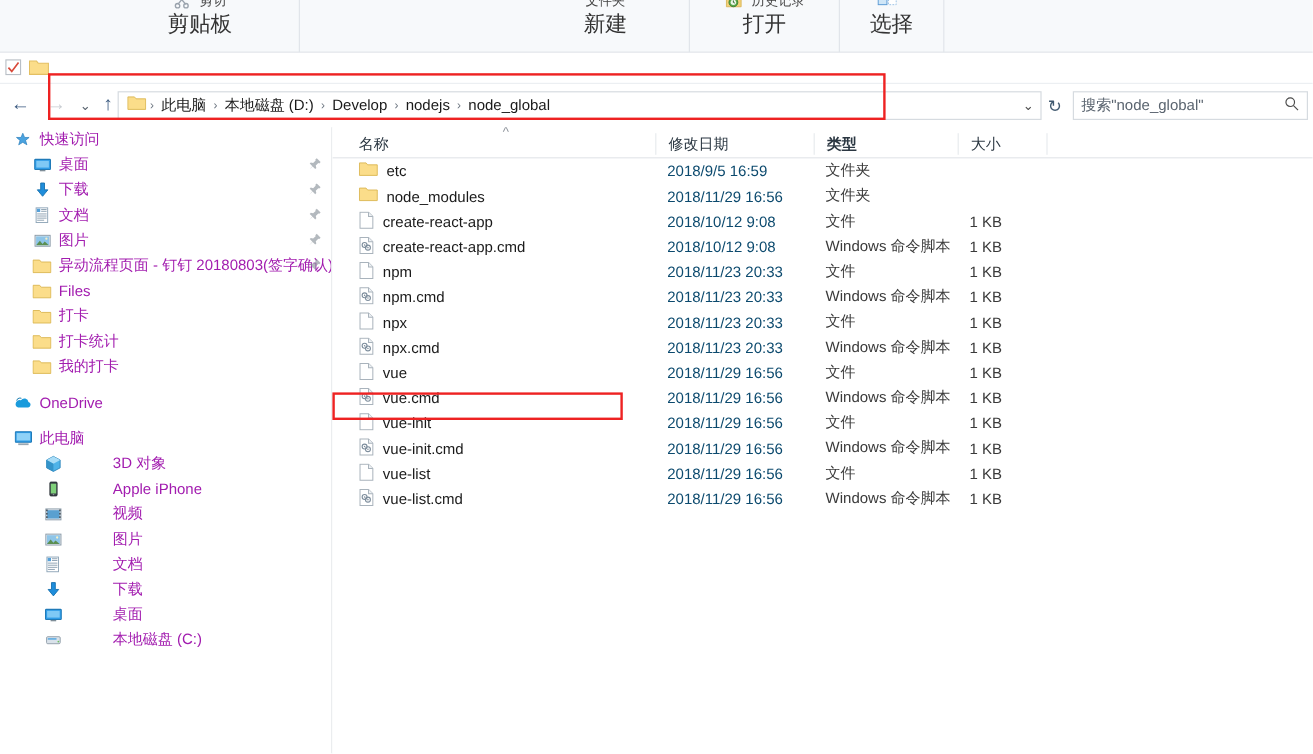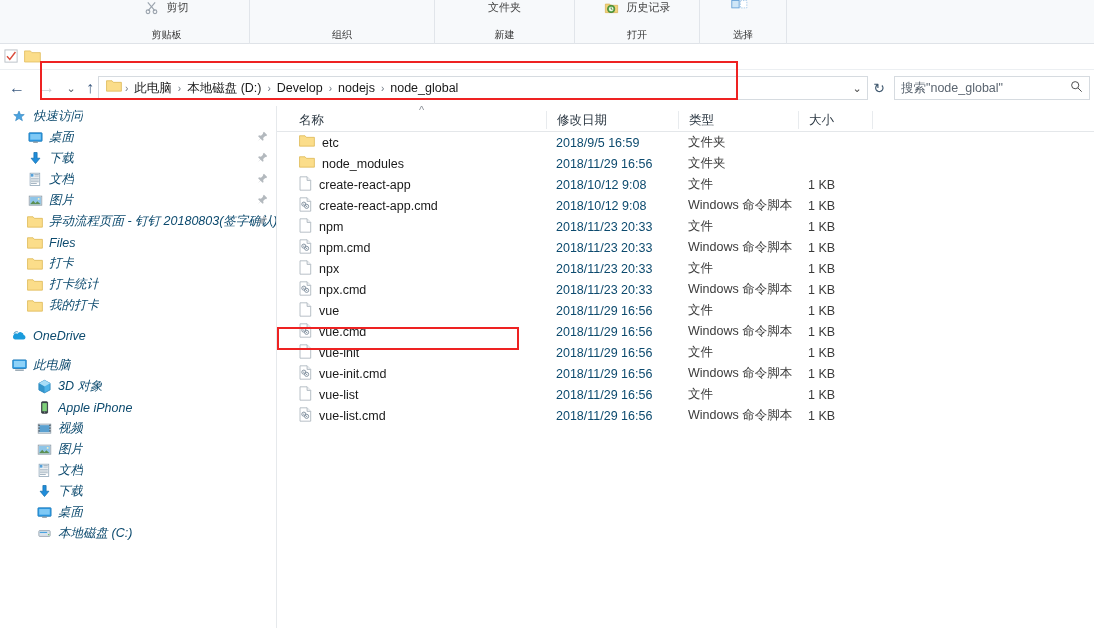--- a/index.html
+++ b/index.html
@@ -35,7 +35,7 @@
     padding: 0 4px;
   }
   .rg-label {
-    font-size: 10px; color: #333; padding-bottom: 2px; white-space: nowrap;
+    font-size: 18px; color: #333; padding-bottom: 12px; white-space: nowrap;
   }
 
   

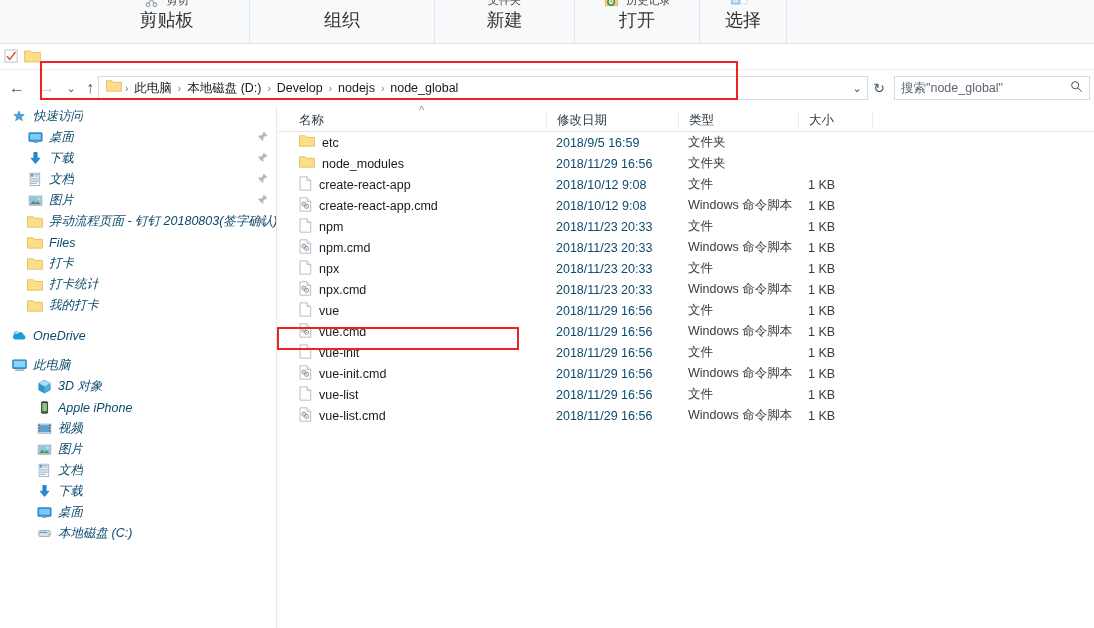--- a/index.html
+++ b/index.html
@@ -178,10 +178,6 @@
       <div class="rg-label">剪贴板</div>
     </div>
 
-    <div class="ribbon-group" style="left:250px; width:185px;">
-      <div class="rg-items"></div>
-      <div class="rg-label">组织</div>
-    </div>
 
     <div class="ribbon-group" style="left:435px; width:140px;">
       <div class="rg-items">

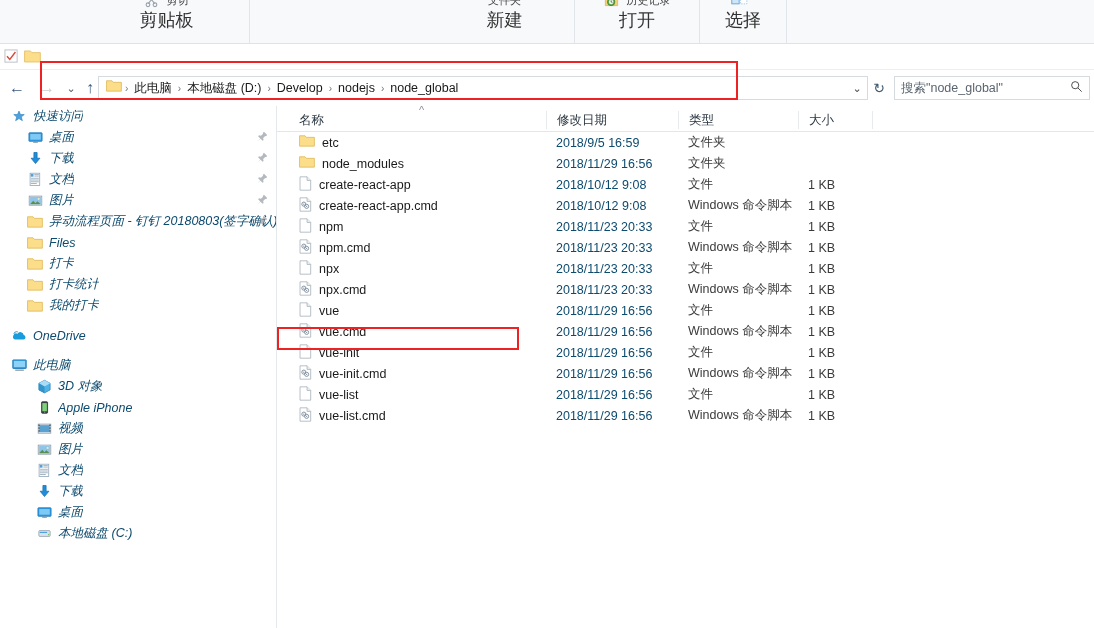--- a/index.html
+++ b/index.html
@@ -103,7 +103,7 @@
   }
   .tree-item {
     position: relative; height: 21px; display: flex; align-items: center;
-    font-size: 12.5px; color: #0c4a6e; white-space: nowrap; font-style: italic;
+    font-size: 12.5px; color: #a21caf; white-space: nowrap;
   }
   .tree-item .ti-ico {
     width: 16px; height: 16px; margin-right: 6px; flex: 0 0 16px;

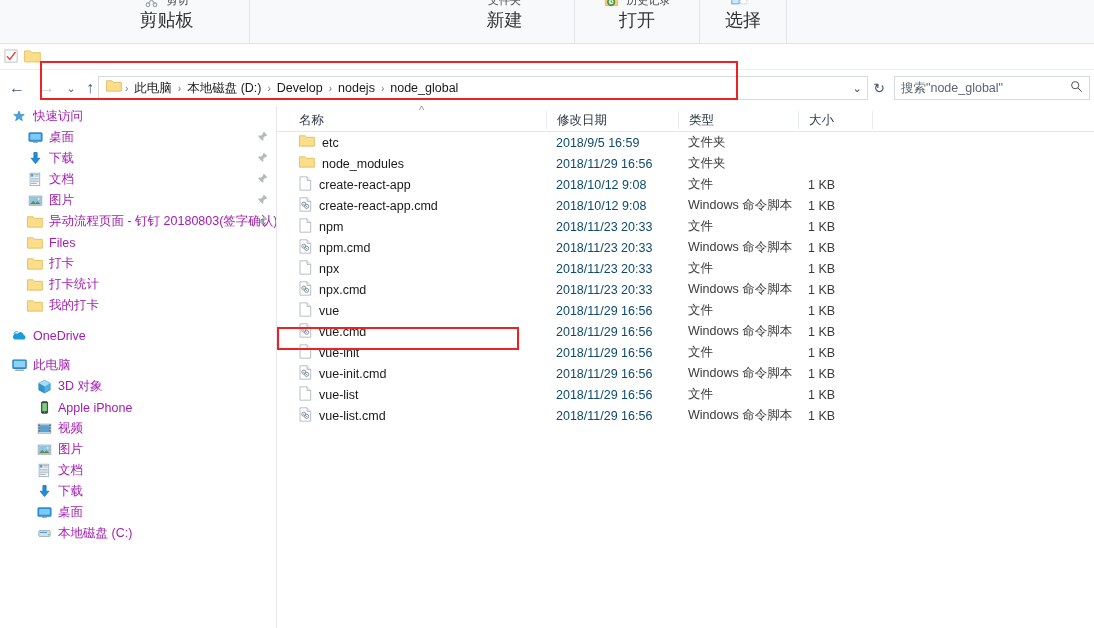--- a/index.html
+++ b/index.html
@@ -503,7 +503,7 @@
       <div class="sort-caret">^</div>
       <div class="ch" style="left:12px; border-left:none; padding-left:10px;">名称</div>
       <div class="ch" style="left:269px;">修改日期</div>
-      <div class="ch" style="left:401px;">类型</div>
+      <div class="ch" style="left:401px;font-weight:bold;">类型</div>
       <div class="ch" style="left:521px;">大小</div>
       <div class="ch" style="left:595px; width:1px; padding:0;"></div>
     </div>

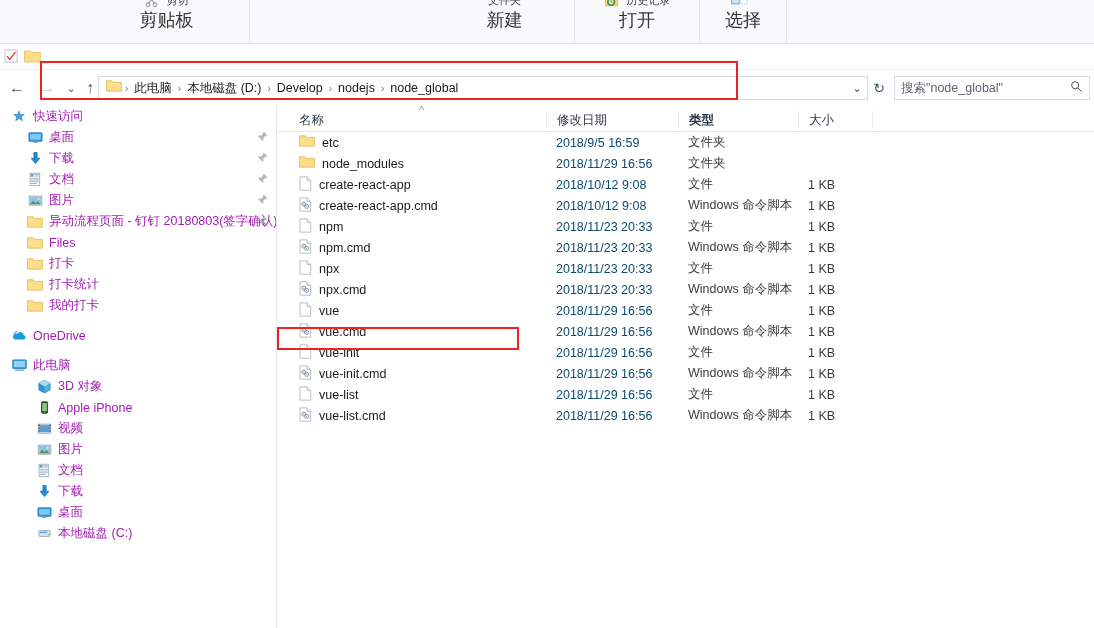--- a/index.html
+++ b/index.html
@@ -116,7 +116,7 @@
   }
   .lvl0 { padding-left: 11px; }
   .lvl1 { padding-left: 27px; }
-  .lvl2 { padding-left: 36px; }
+  .lvl2 { padding-left: 36px; gap: 36px; }
   .gap { height: 9px; }
 
   

